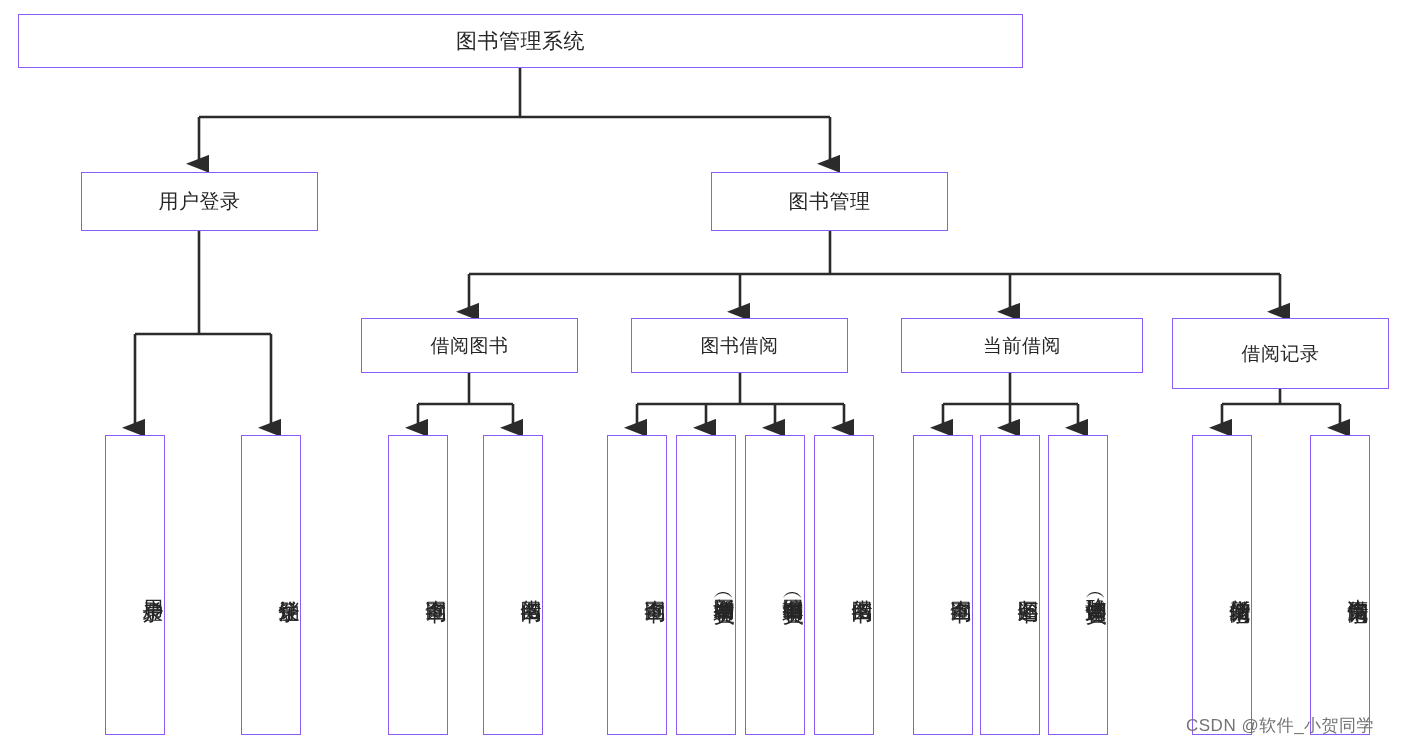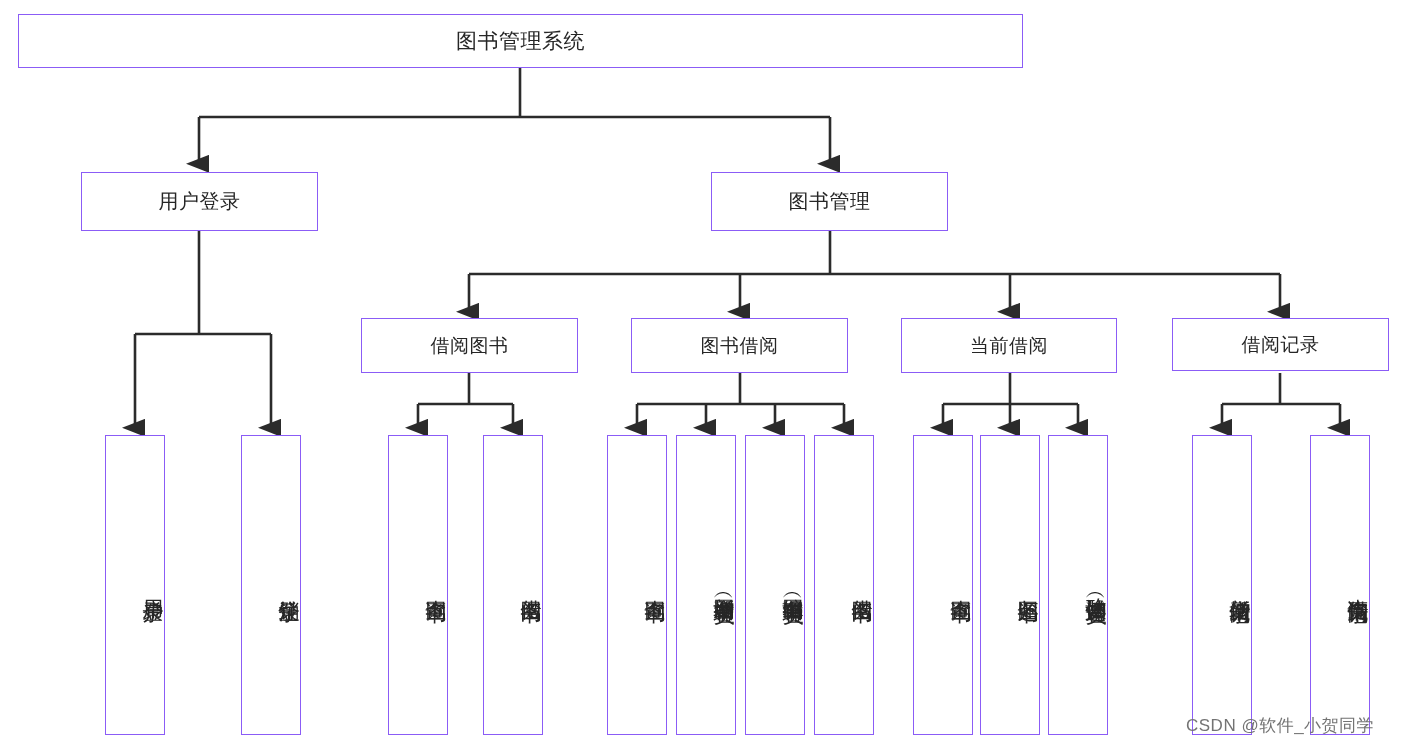--- a/index.html
+++ b/index.html
@@ -130,7 +130,7 @@
   <div class="node lvl2" style="left:631px;top:318px;width:217px;height:55px;">
     <span>图书借阅</span>
   </div>
-  <div class="node lvl2" style="left:901px;top:318px;width:216px;height:55px;">
+  <div class="node lvl2" style="left:901px;top:318px;width:242px;height:55px;">
     <span>当前借阅</span>
   </div>
   <div class="node lvl2" style="left:1172px;top:318px;width:217px;height:53px;">

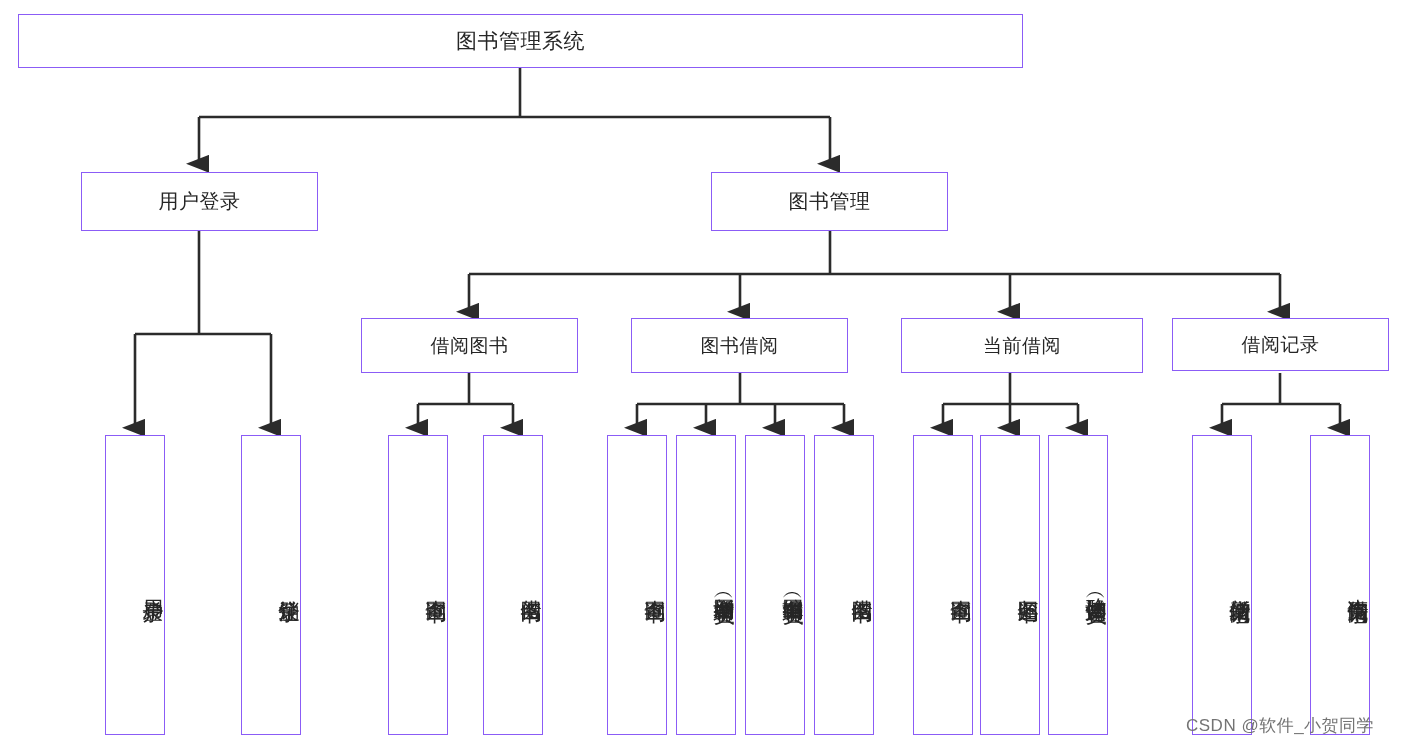--- a/index.html
+++ b/index.html
@@ -133,7 +133,7 @@
   <div class="node lvl2" style="left:901px;top:318px;width:242px;height:55px;">
     <span>当前借阅</span>
   </div>
-  <div class="node lvl2" style="left:1172px;top:318px;width:217px;height:53px;">
+  <div class="node lvl2" style="left:1172px;top:318px;width:217px;height:71px;">
     <span>借阅记录</span>
   </div>
 

